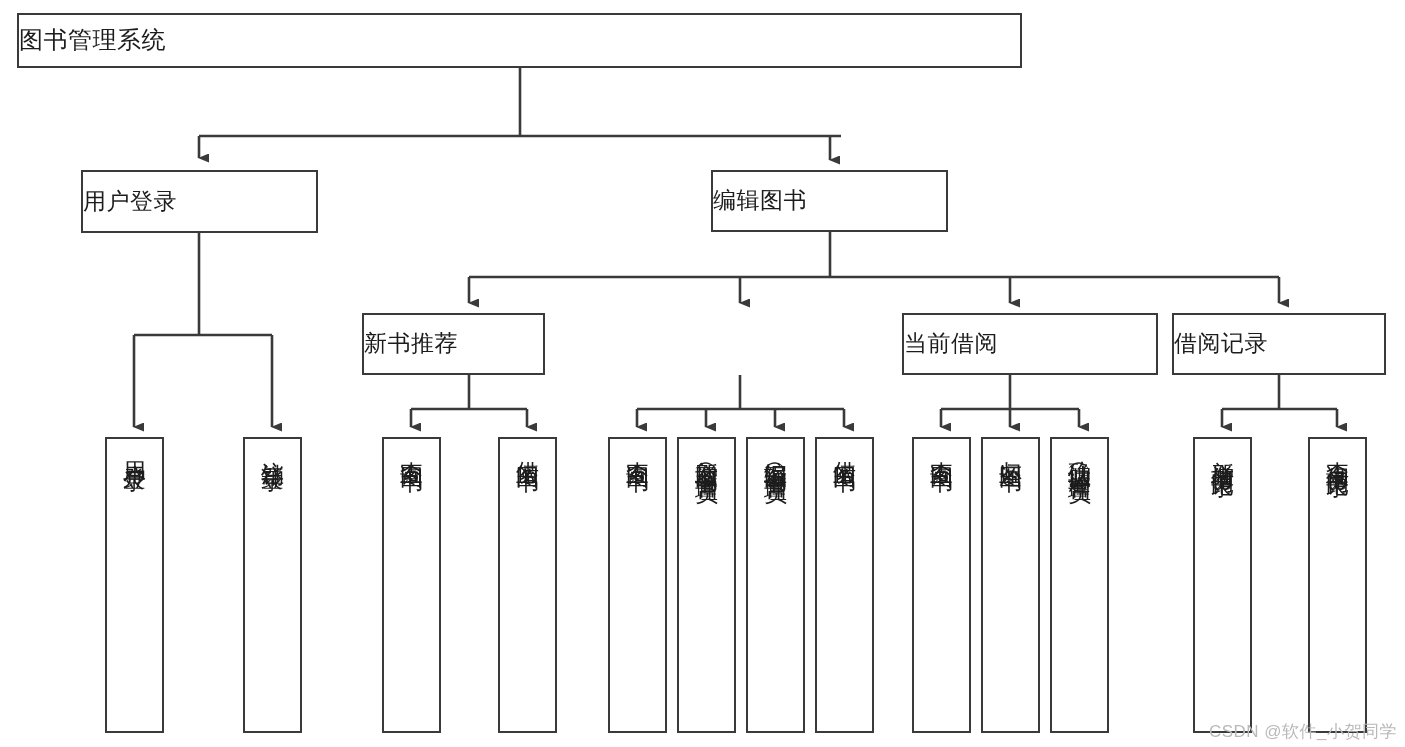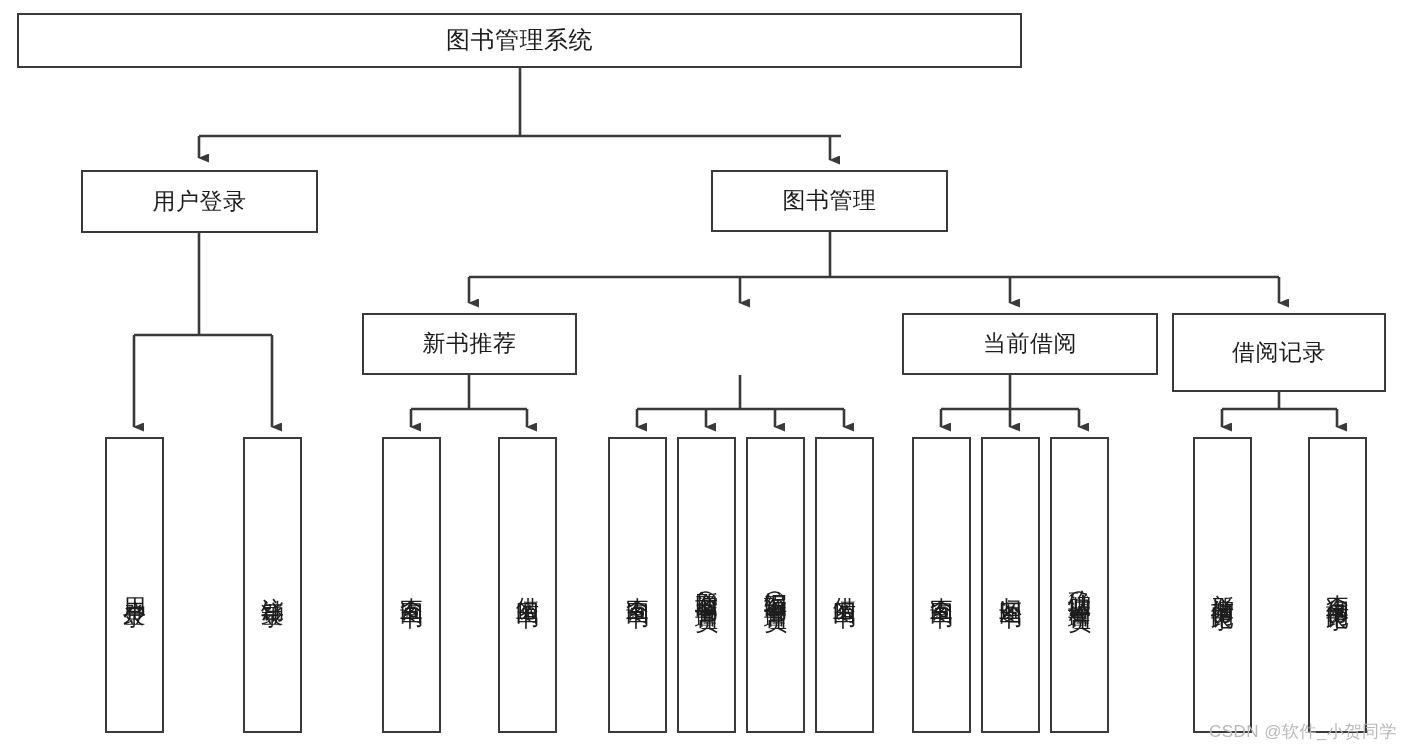--- a/index.html
+++ b/index.html
@@ -33,7 +33,6 @@
     border: 2.5px solid #3a3a3a;
     display: flex;
     align-items: center;
-    justify-content: center;
     color: #1c1c1c;
   }
   .node.horiz {

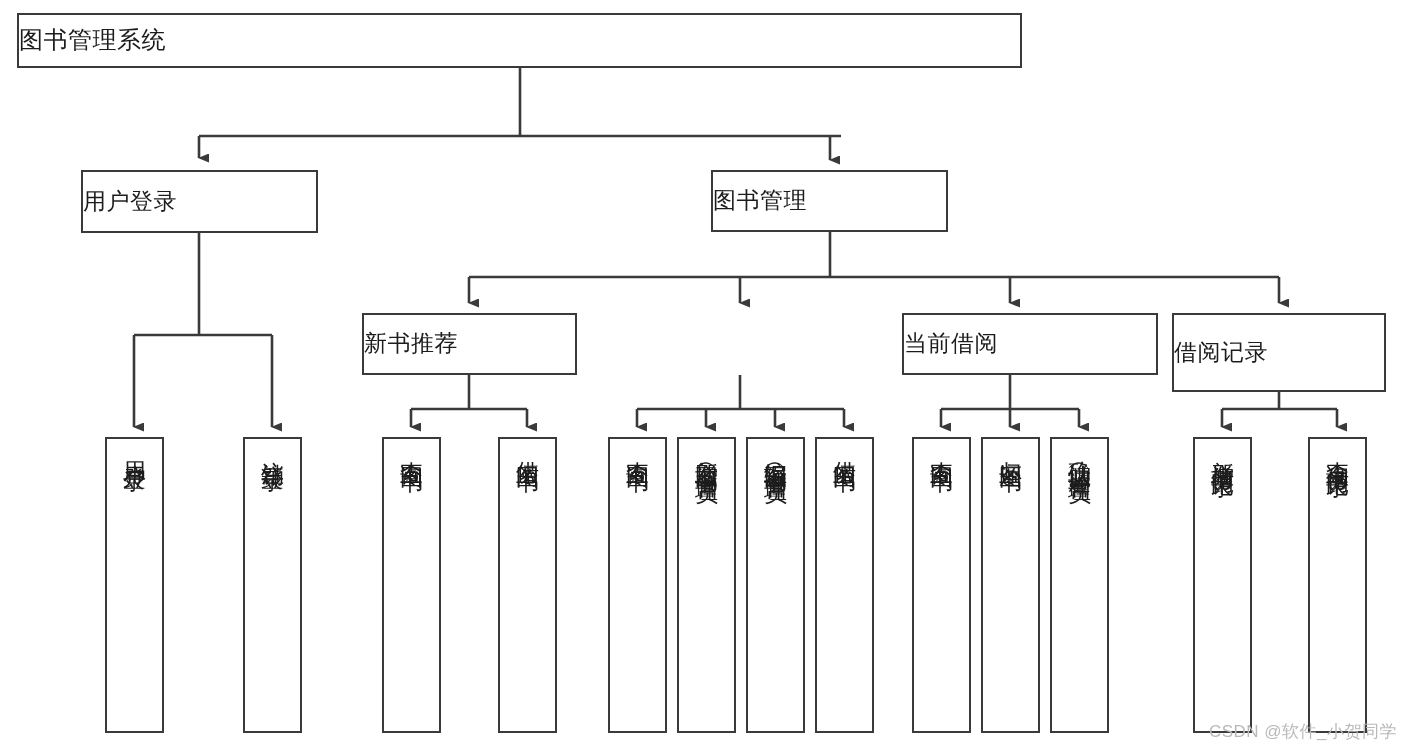--- a/index.html
+++ b/index.html
@@ -132,7 +132,7 @@
   </div>
 
   <div class="node horiz" style="left:711px; top:170px; width:237px; height:62px;">
-    <span>图书管理</span>
+    <span>编辑图书</span>
   </div>
 
   <div class="node horiz" style="left:362px; top:313px; width:215px; height:62px;">

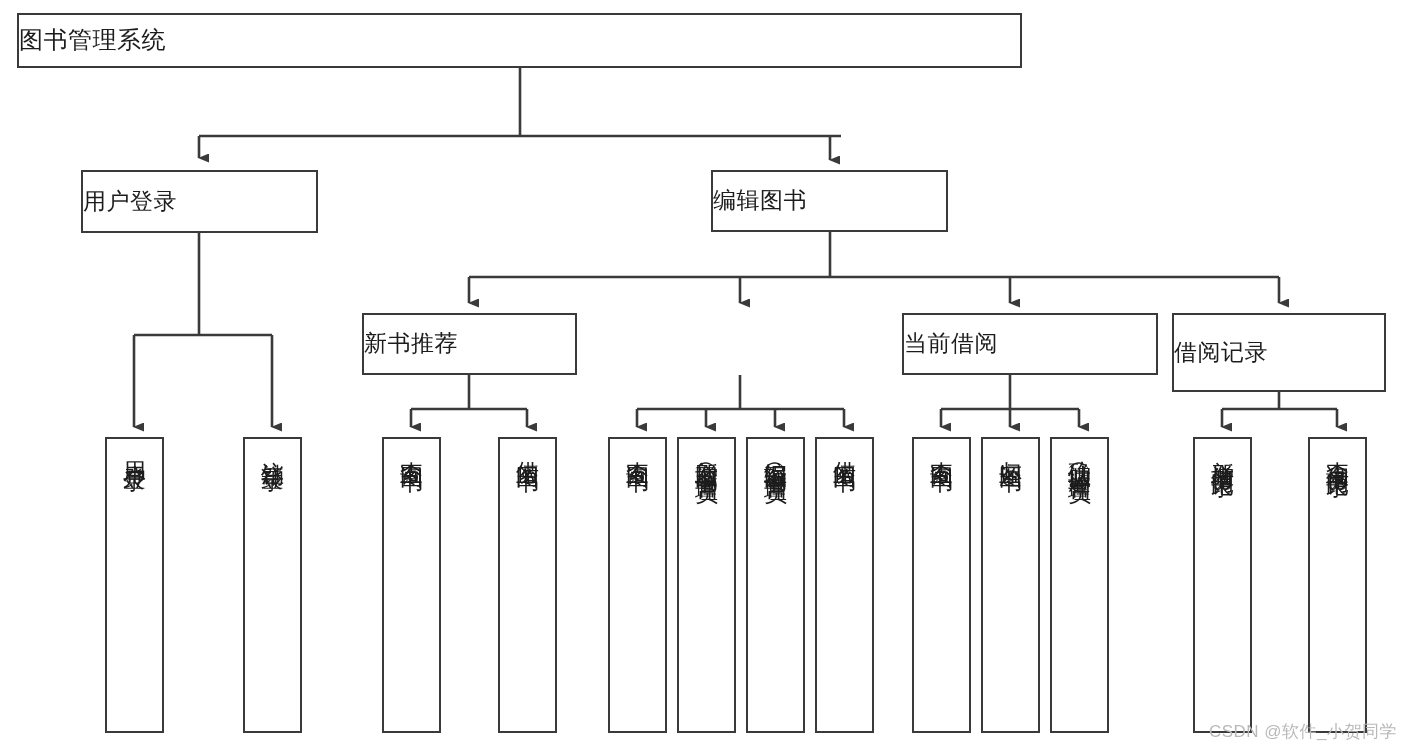--- a/index.html
+++ b/index.html
@@ -135,7 +135,7 @@
     <span>编辑图书</span>
   </div>
 
-  <div class="node horiz" style="left:362px; top:313px; width:215px; height:62px;">
+  <div class="node horiz" style="left:362px; top:313px; width:183px; height:62px;">
     <span>新书推荐</span>
   </div>
 

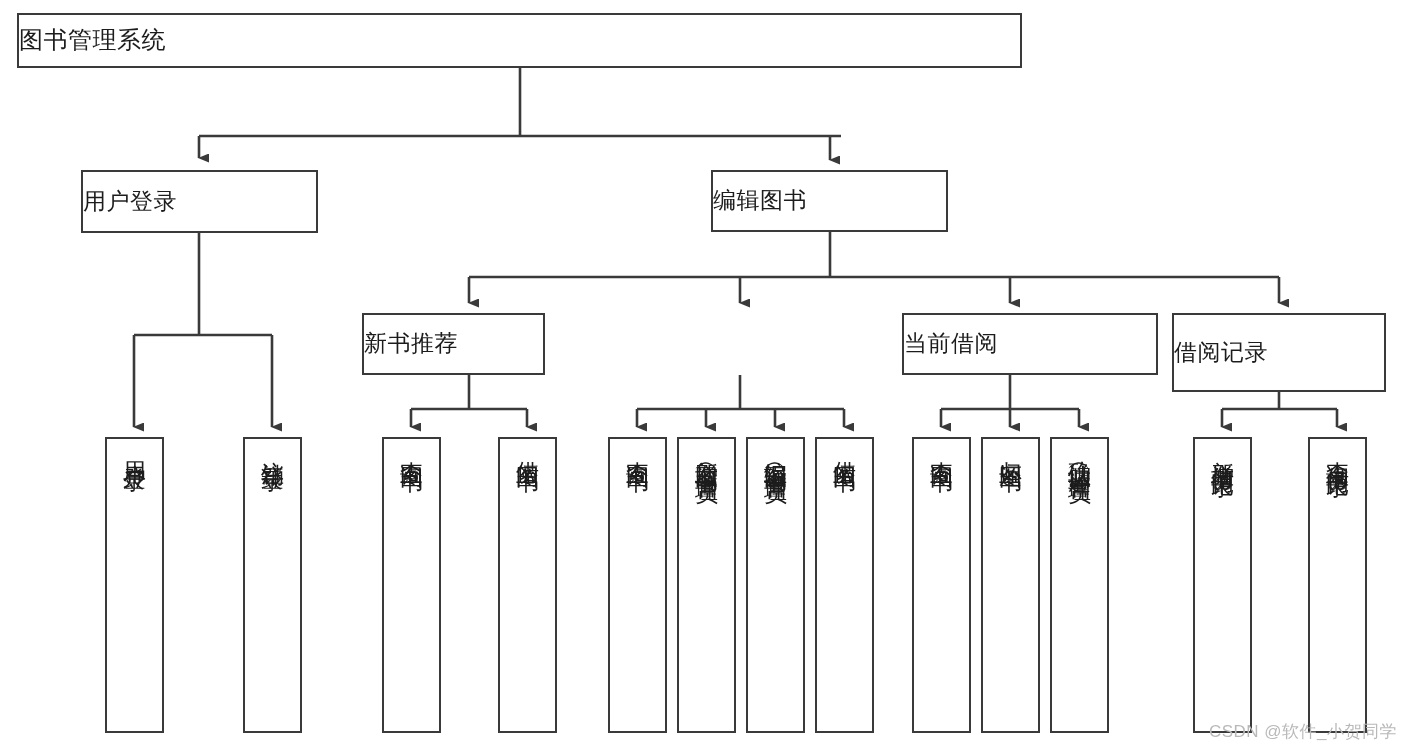--- a/index.html
+++ b/index.html
@@ -144,7 +144,7 @@
     <span>当前借阅</span>
   </div>
 
-  <div class="node horiz" style="left:1172px; top:313px; width:214px; height:79px;">
+  <div class="node horiz" style="left:1172px; top:313px; width:214px; height:62px;">
     <span>借阅记录</span>
   </div>
 

